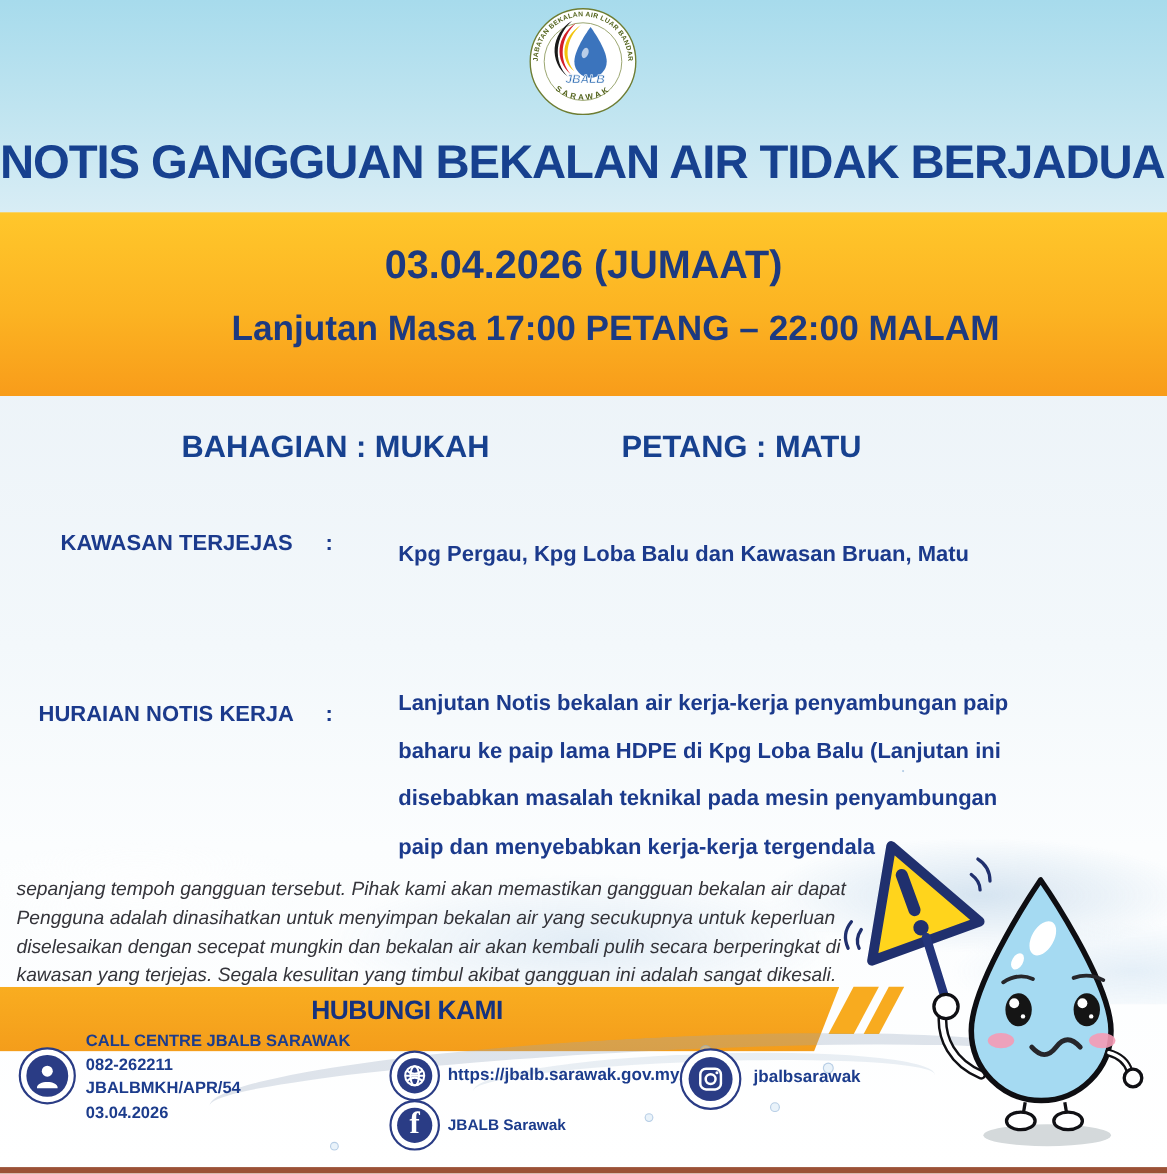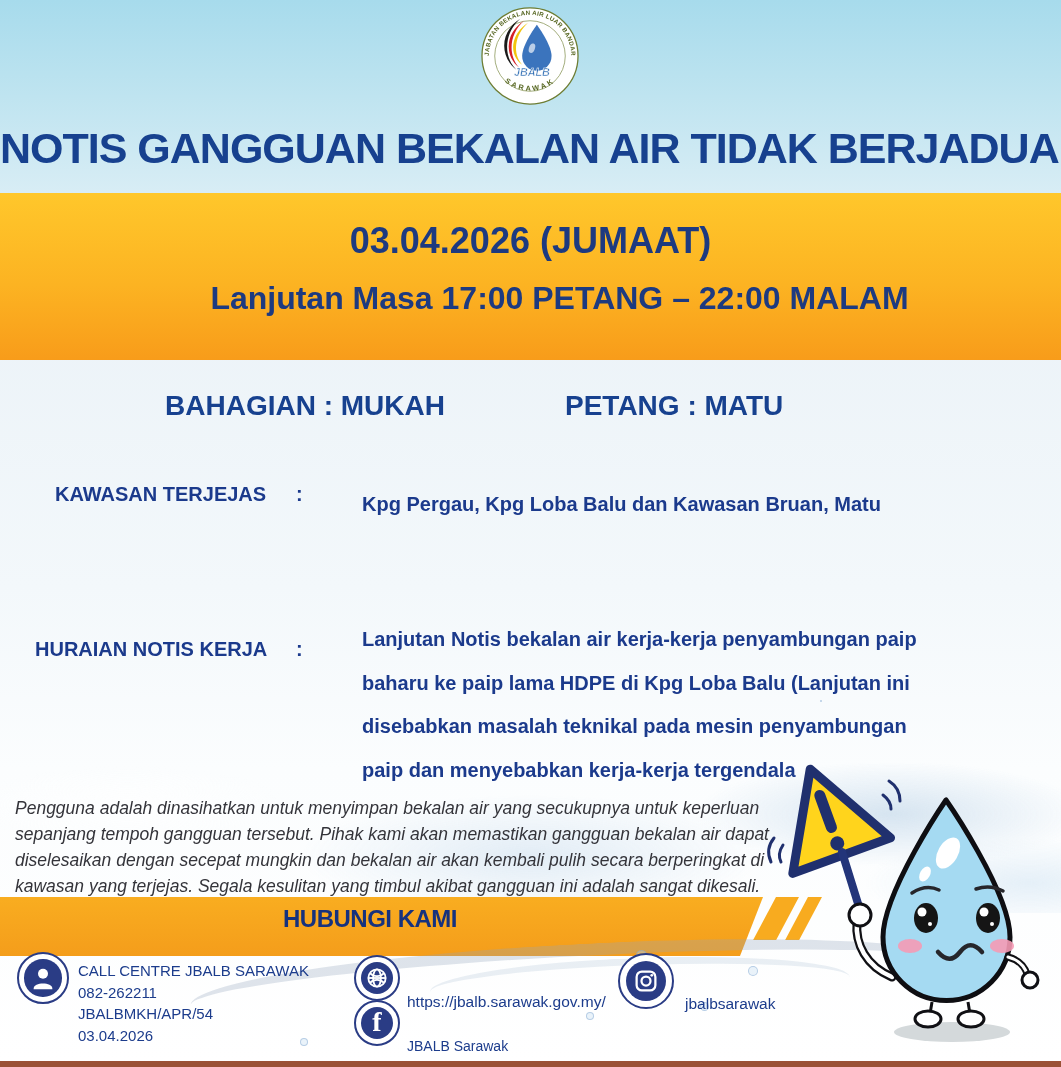--- a/index.html
+++ b/index.html
@@ -118,8 +118,8 @@
 
   <div class="splashband"></div>
   <div class="advisory">
+    <div>sepanjang tempoh gangguan tersebut. Pihak kami akan memastikan gangguan bekalan air dapat</div>
     <div>Pengguna adalah dinasihatkan untuk menyimpan bekalan air yang secukupnya untuk keperluan</div>
-    <div>sepanjang tempoh gangguan tersebut. Pihak kami akan memastikan gangguan bekalan air dapat</div>
     <div>diselesaikan dengan secepat mungkin dan bekalan air akan kembali pulih secara berperingkat di</div>
     <div>kawasan yang terjejas. Segala kesulitan yang timbul akibat gangguan ini adalah sangat dikesali.</div>
   </div>

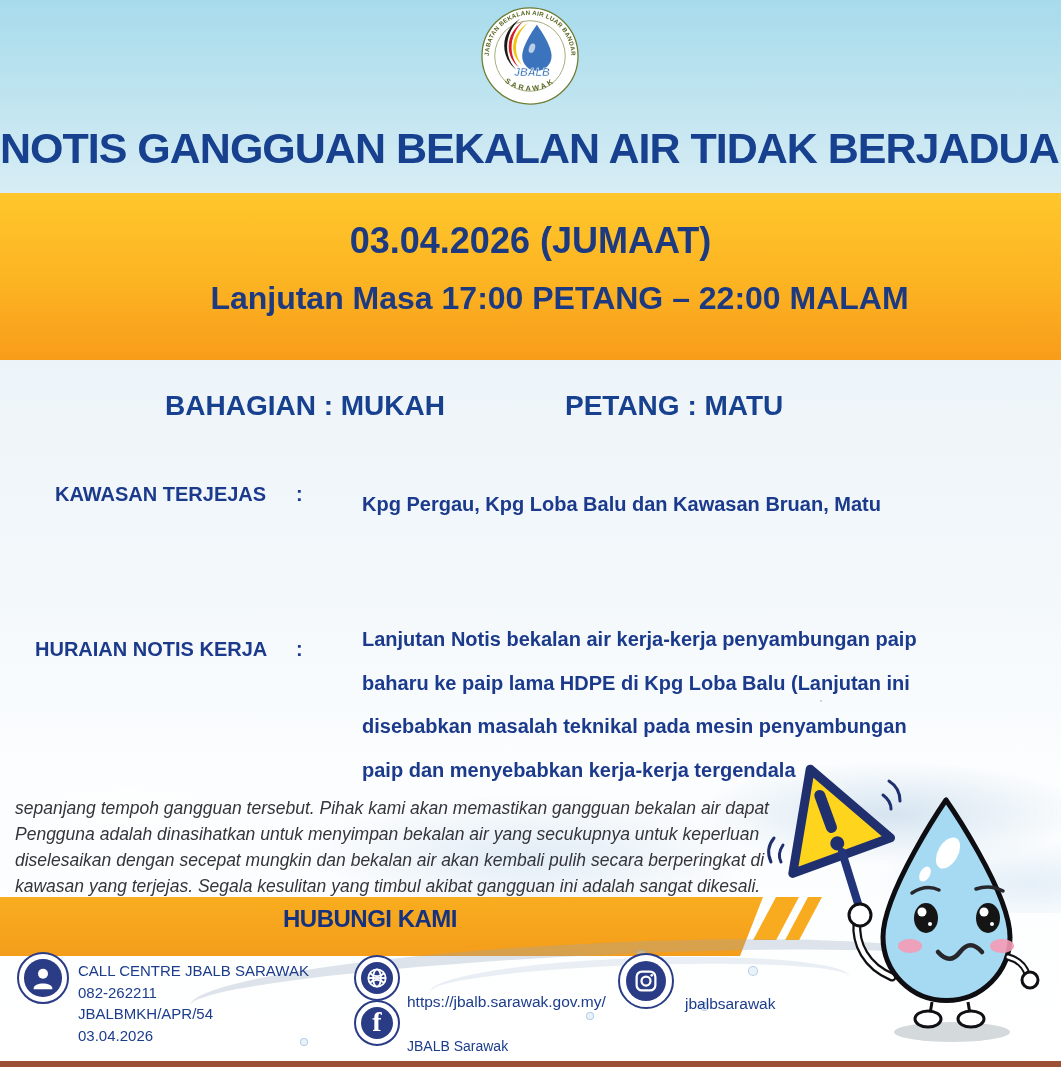--- a/index.html
+++ b/index.html
@@ -51,7 +51,7 @@
     box-sizing:border-box;display:flex;align-items:center;justify-content:center;}
   .badge-in{width:78%;height:78%;border-radius:50%;background:#2a3c85;
     display:flex;align-items:center;justify-content:center;color:#fff;}
-  .ctext{position:absolute;font-weight:normal;color:#1c3c8c;white-space:nowrap;margin-top:24px;}
+  .ctext{position:absolute;font-weight:bold;color:#1c3c8c;white-space:nowrap;}
   .call-lines{left:78px;top:936px;font-size:15px;line-height:21.5px;}
   .weblink{left:407px;top:969px;font-size:15.5px;}
   .fbname{left:407px;top:1014px;font-size:14px;}

